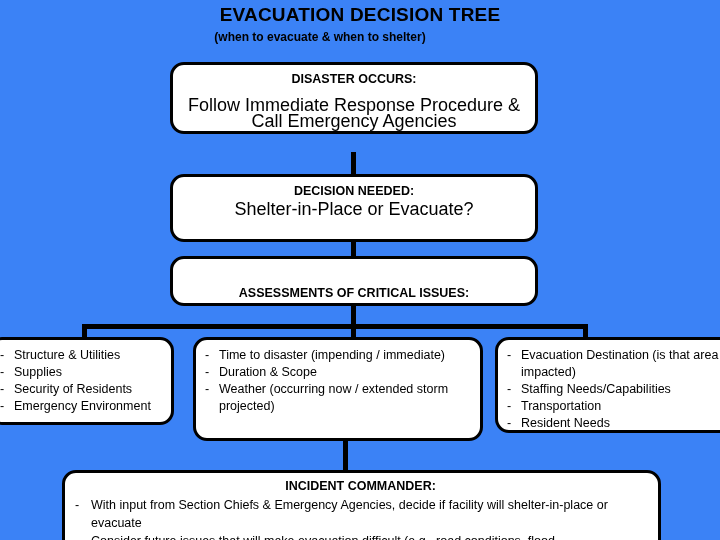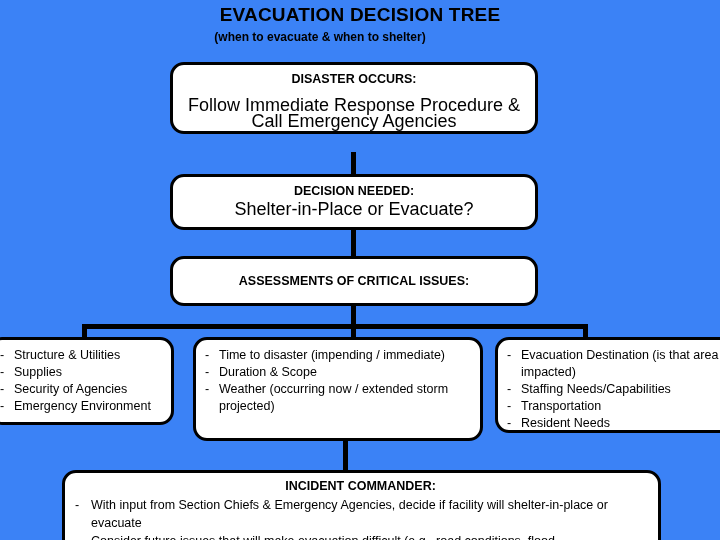--- a/index.html
+++ b/index.html
@@ -105,7 +105,7 @@
 
   
   #box-disaster      { left: 170px; top: 62px;  width: 368px; height: 72px; }
-  #box-decision      { left: 170px; top: 174px; width: 368px; height: 56px; }
+  #box-decision      { left: 170px; top: 174px; width: 368px; height: 68px; }
   #box-assessments   { left: 170px; top: 256px; width: 368px; height: 50px; }
 
   #box-structure     { left: -12px; top: 337px; width: 186px; height: 88px; }

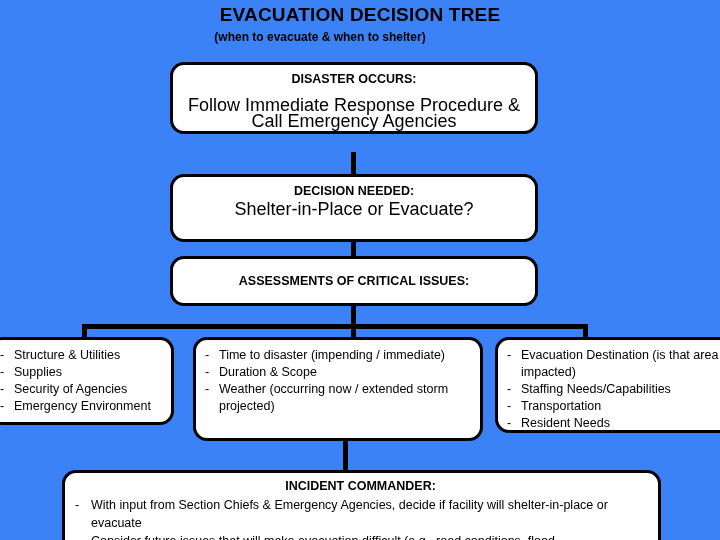--- a/index.html
+++ b/index.html
@@ -159,7 +159,7 @@
   </div>
 
   <div class="box" id="box-assessments">
-    <div class="box-inner" style="padding-top:14px;">
+    <div class="box-inner" style="padding-top:26px;">
       <div class="box-head">ASSESSMENTS OF CRITICAL ISSUES:</div>
     </div>
   </div>

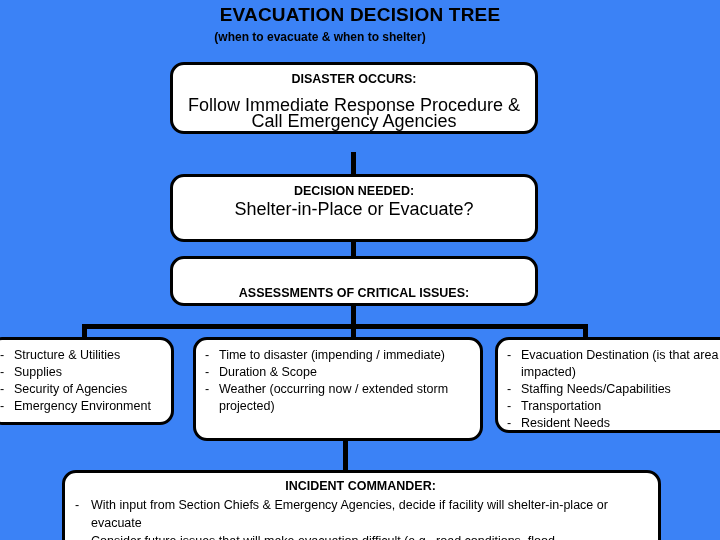--- a/index.html
+++ b/index.html
@@ -177,7 +177,7 @@
         </li>
         <li>
           <span class="dash">-</span>
-          <span>Security of Agencies</span>
+          <span>Security of Residents</span>
         </li>
         <li>
           <span class="dash">-</span>

